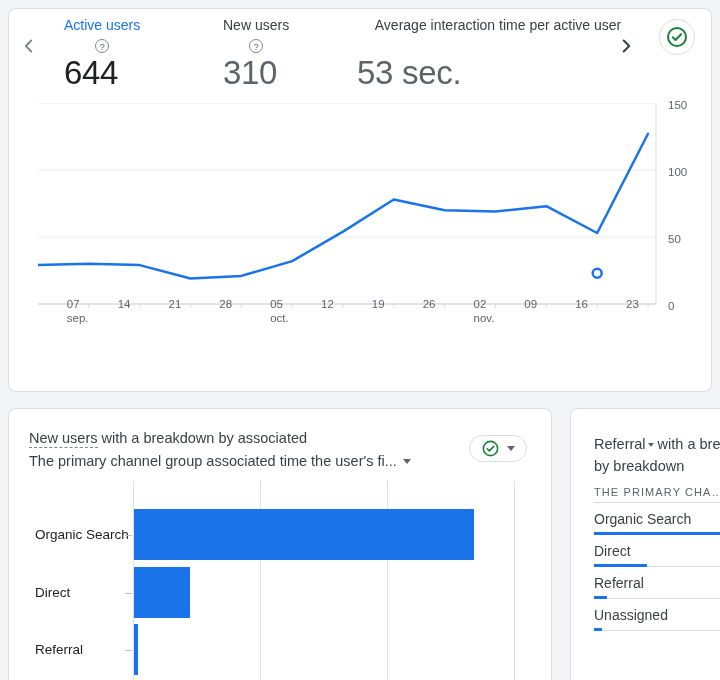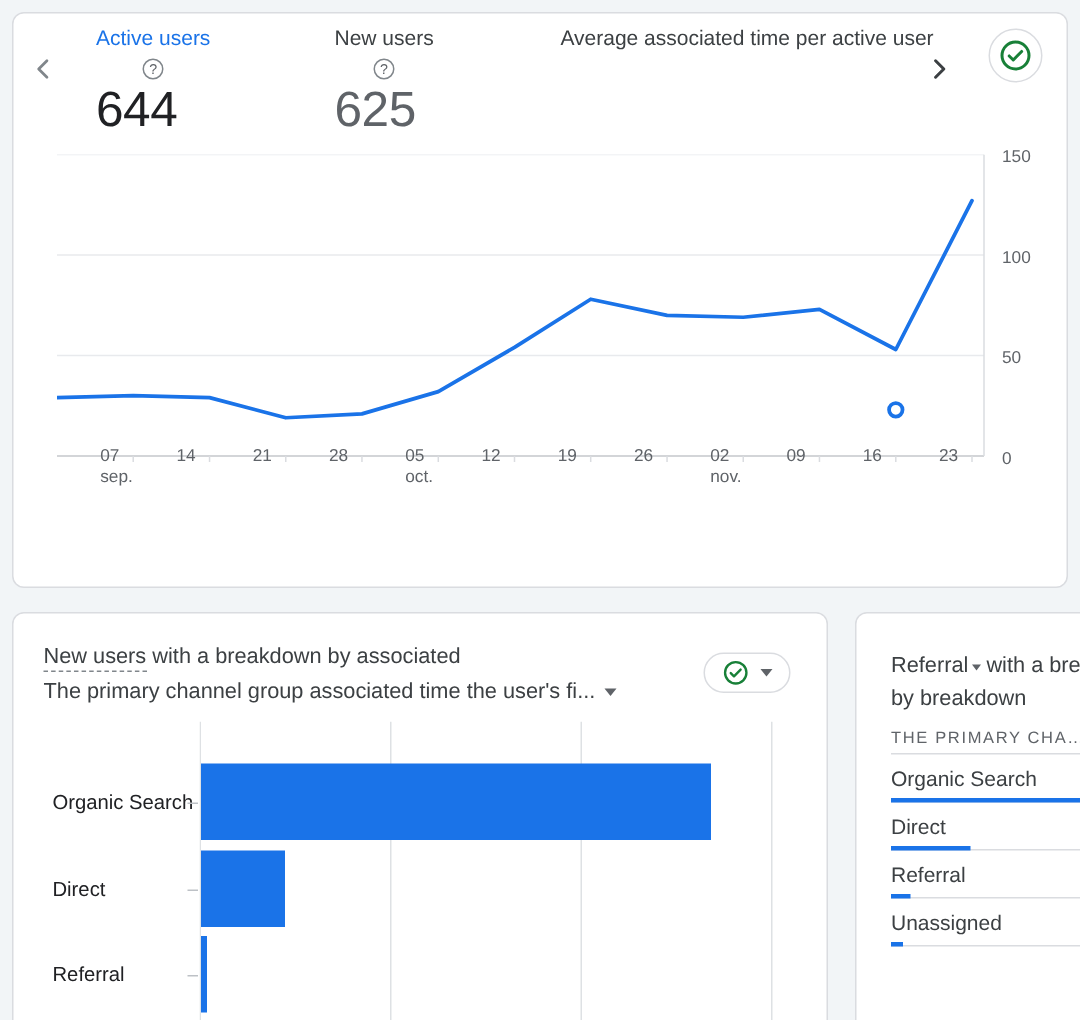--- a/index.html
+++ b/index.html
@@ -105,7 +105,7 @@
 
   <div class="metric col3">
     <div class="metric-head">
-      <span class="metric-label">Average associated time per active user</span>
+      <span class="metric-label">Average interaction time per active user</span>
     </div>
   </div>
 

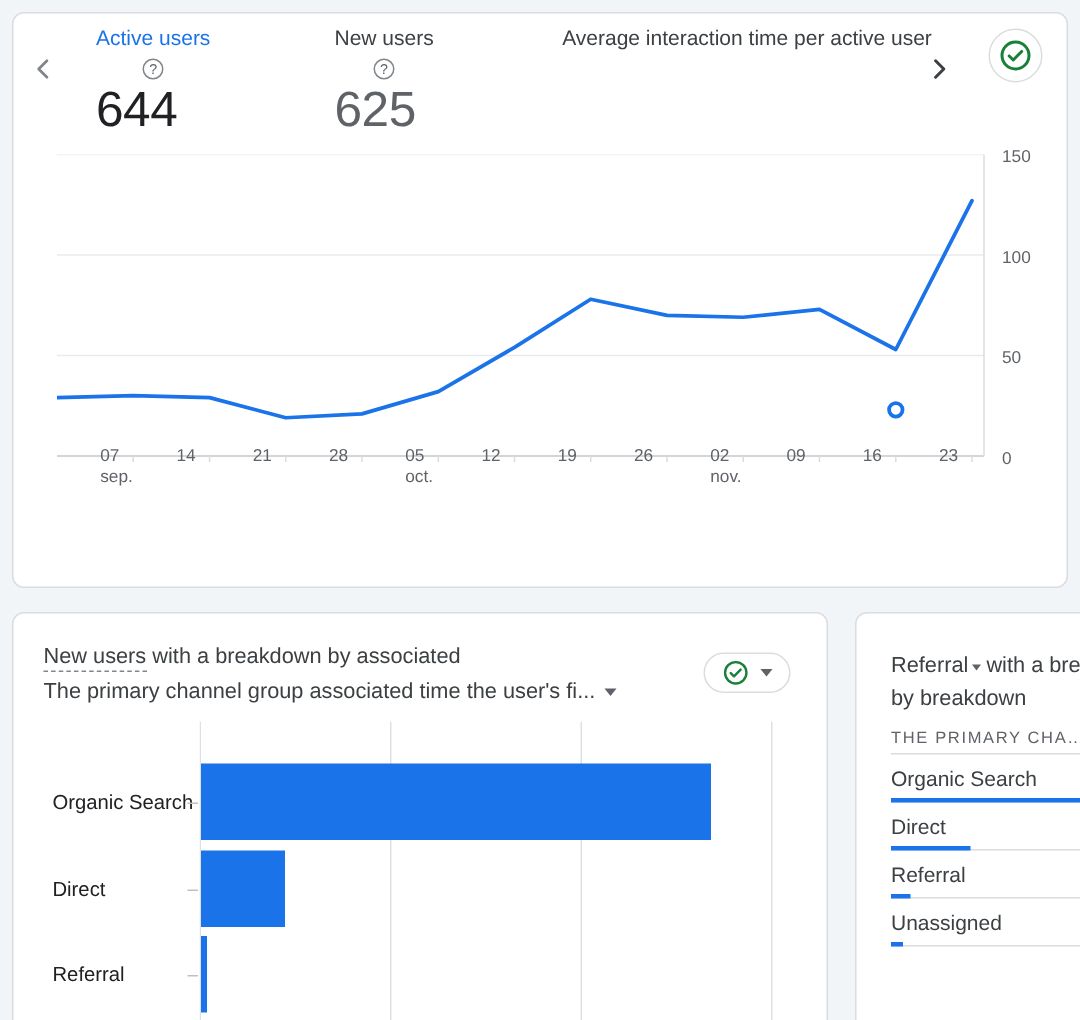--- a/index.html
+++ b/index.html
@@ -100,7 +100,7 @@
       <span class="metric-label">New users</span>
       <span class="help-icon">?</span>
     </div>
-    <div class="metric-value">625</div>
+    <div class="metric-value">310</div>
   </div>
 
   <div class="metric col3">

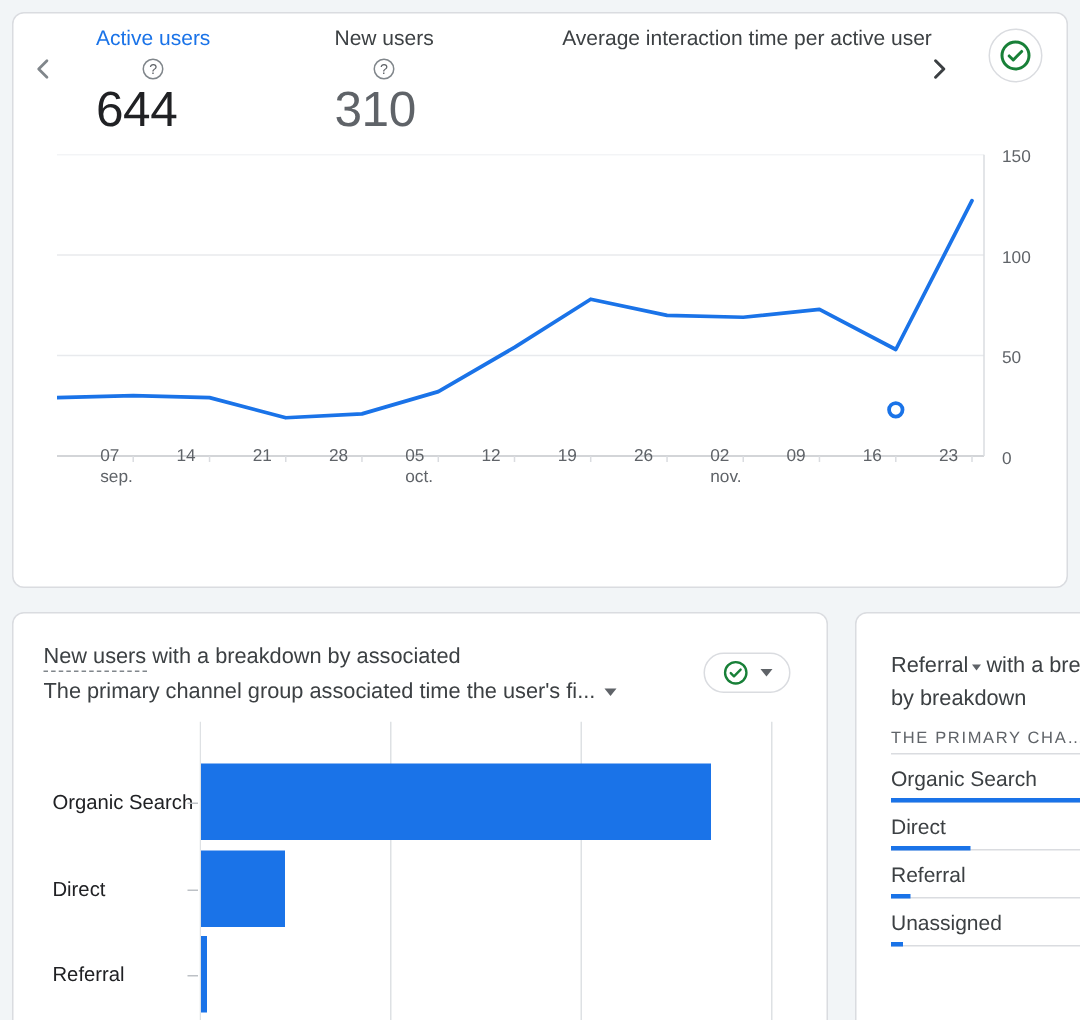--- a/index.html
+++ b/index.html
@@ -107,6 +107,7 @@
     <div class="metric-head">
       <span class="metric-label">Average interaction time per active user</span>
     </div>
+    <div class="metric-value">53 sec.</div>
   </div>
 
   <button class="nav-btn right">

